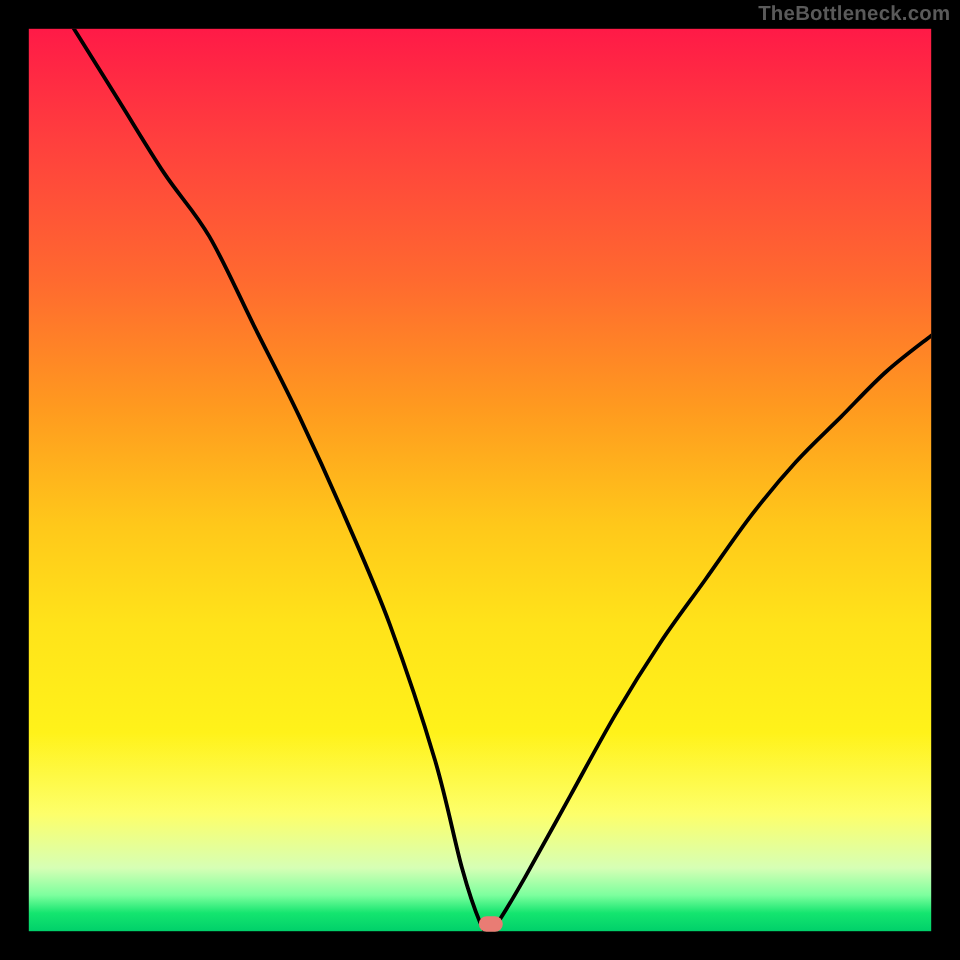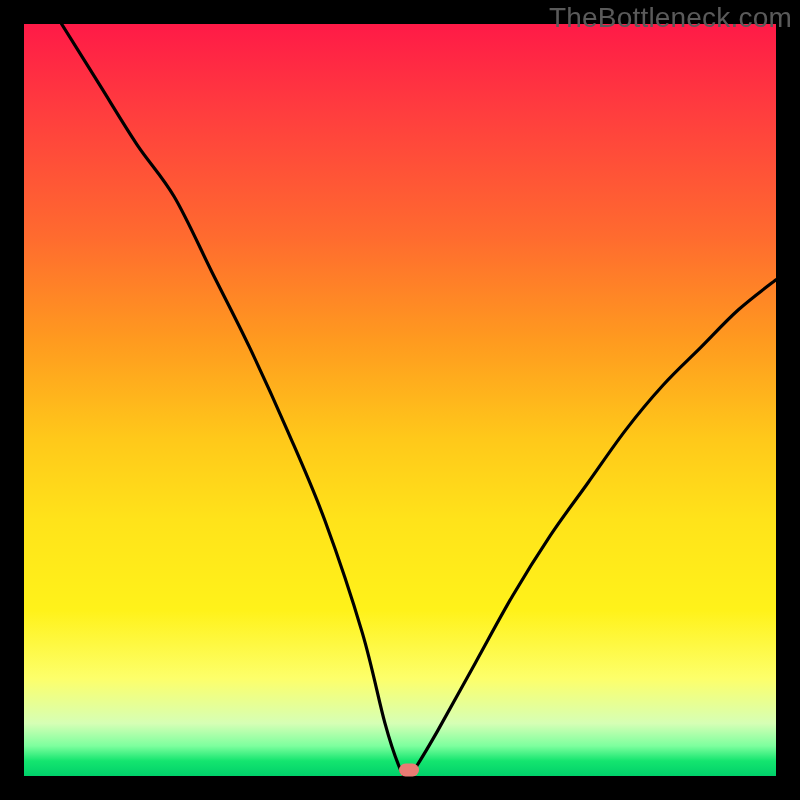--- a/index.html
+++ b/index.html
@@ -59,8 +59,8 @@
     top: 2px;
     right: 8px;
     color: #5a5a5a;
-    font-size: 28px;
-    font-weight: 400;
+    font-size: 17px;
+    font-weight: 700;
     letter-spacing: 0.2px;
   }
 </style>

